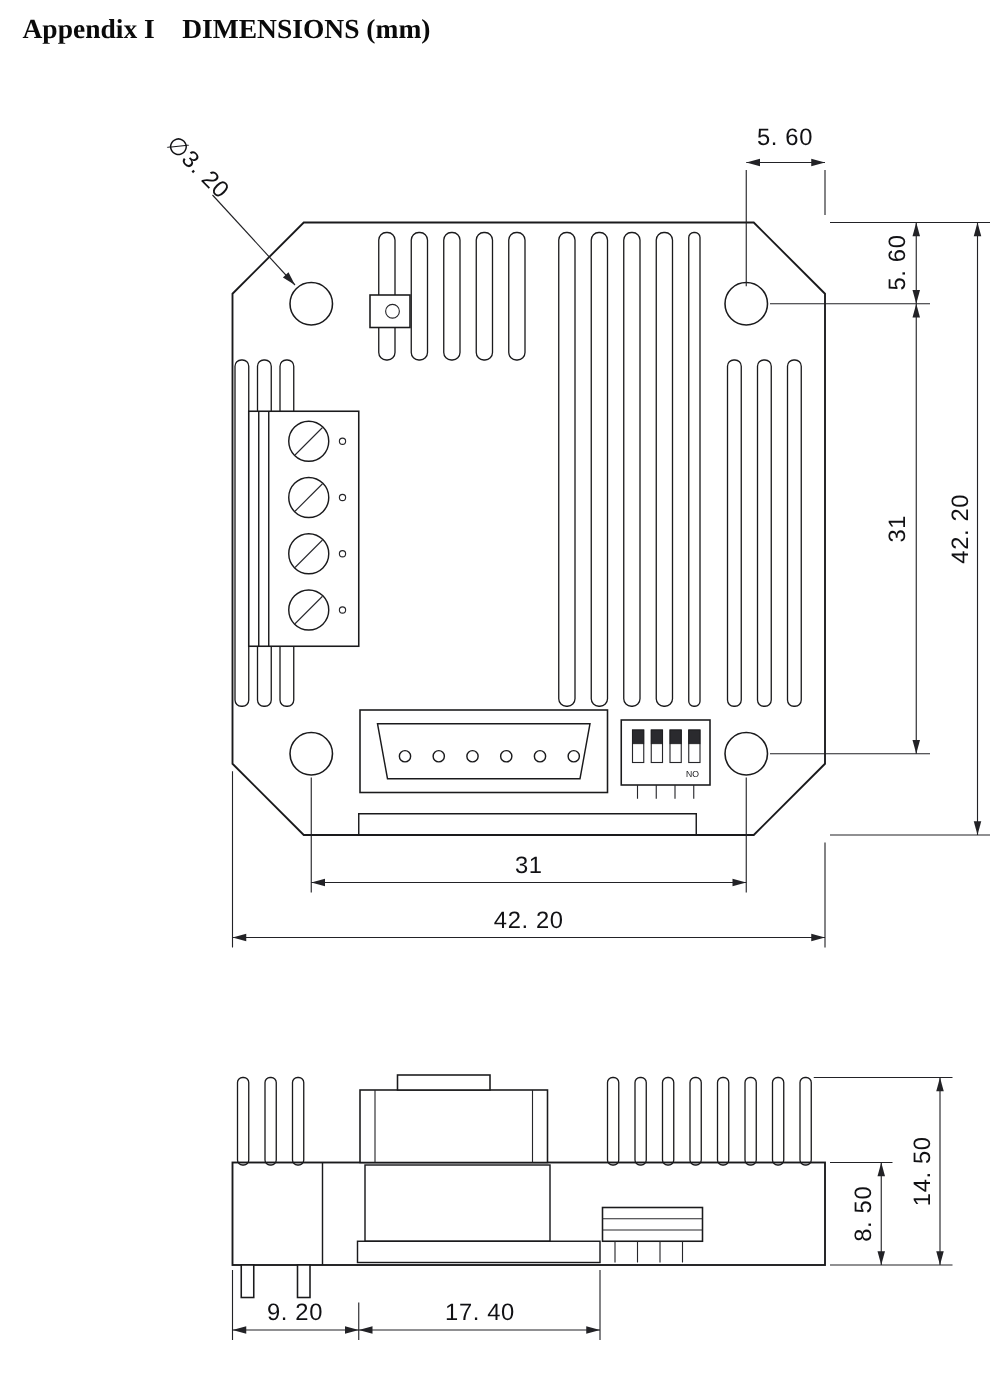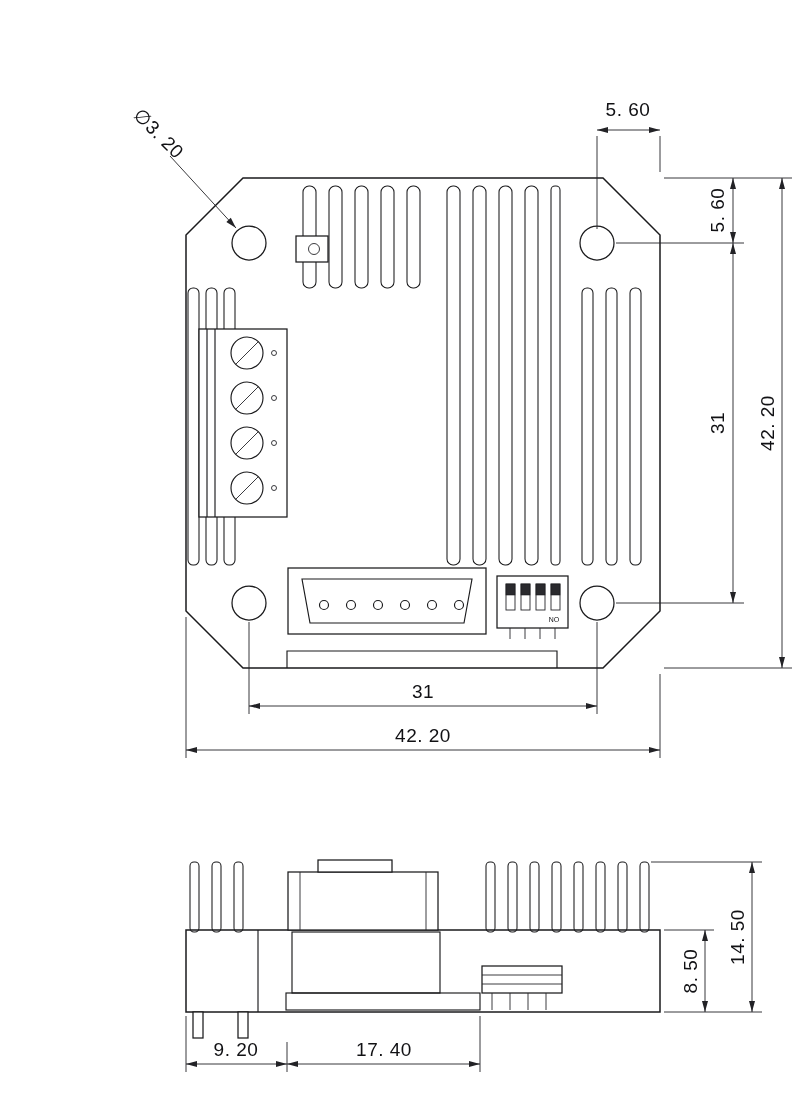--- a/index.html
+++ b/index.html
@@ -22,6 +22,7 @@
 <body>
 
 <div class="page">
+  <div class="title">Appendix I    DIMENSIONS (mm)</div>
 
   <svg width="800" height="1101" viewBox="0 0 800 1101">
     <defs>

